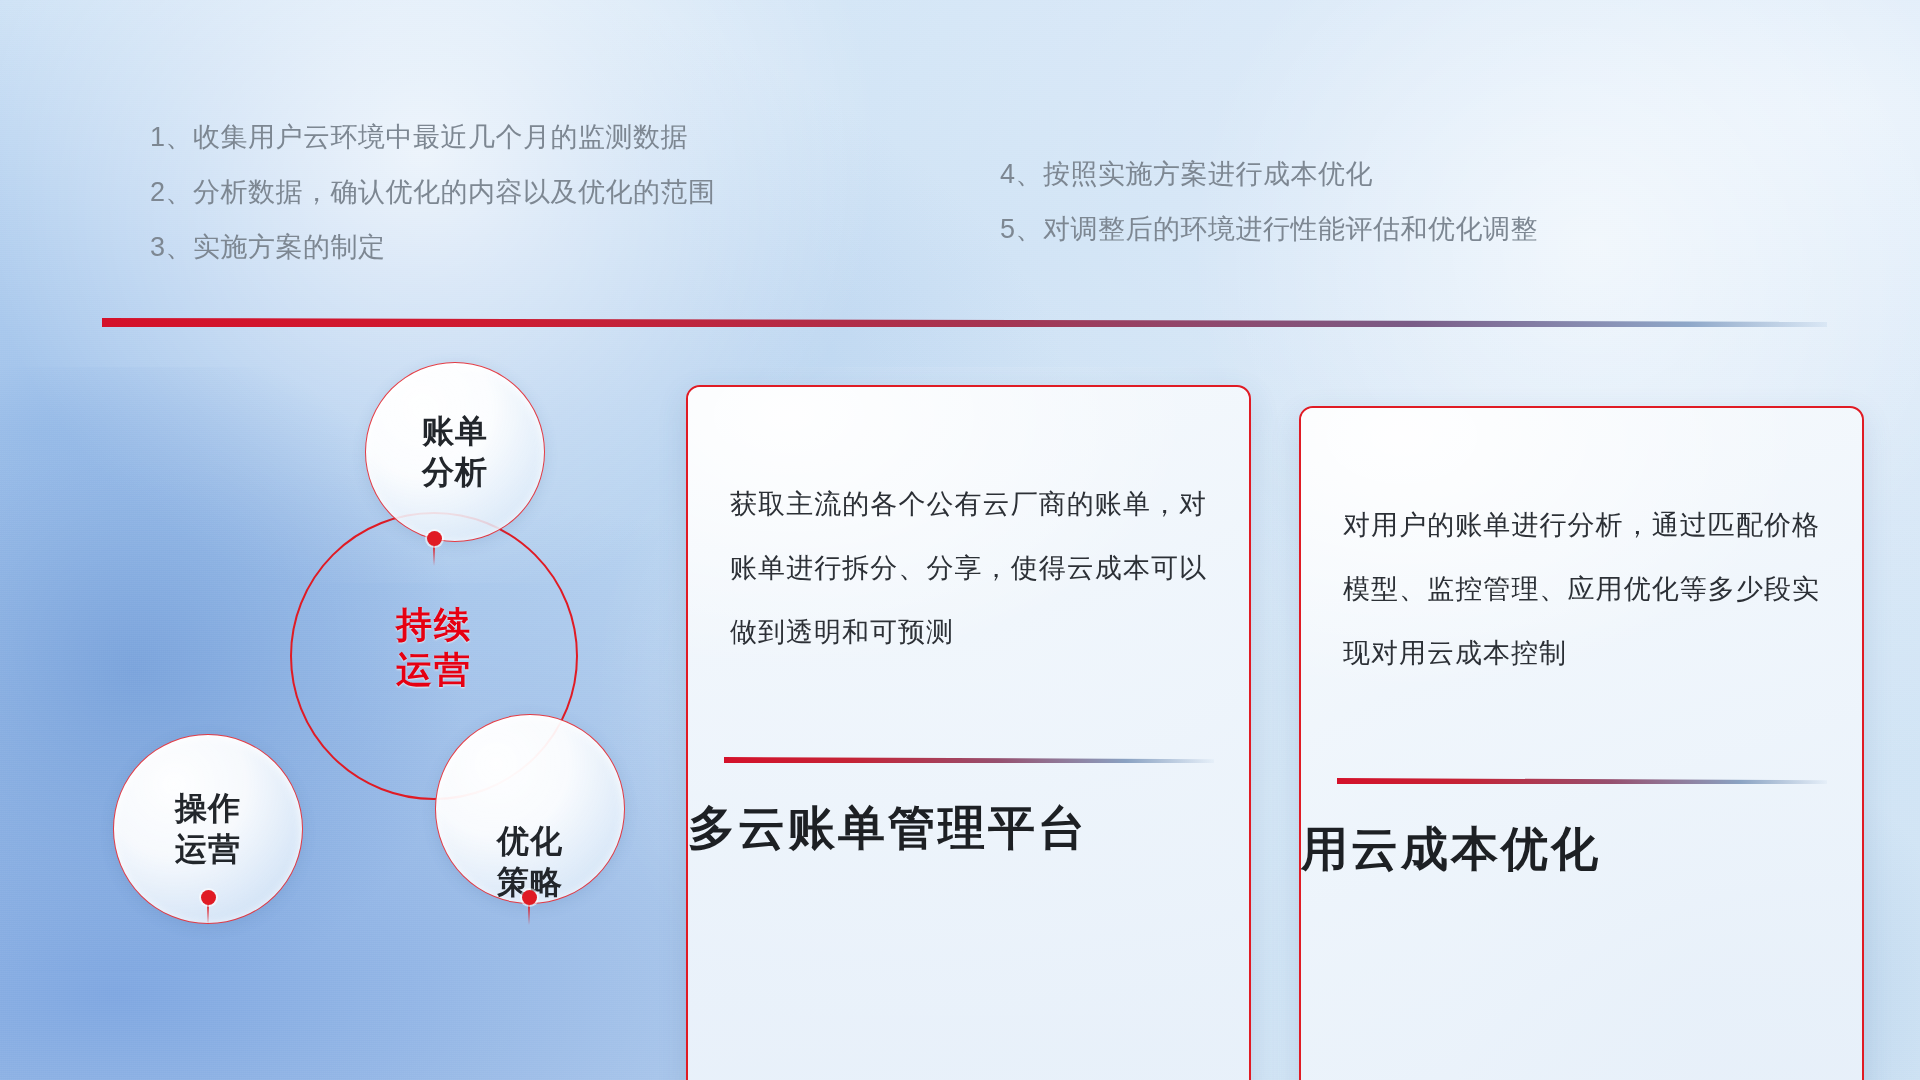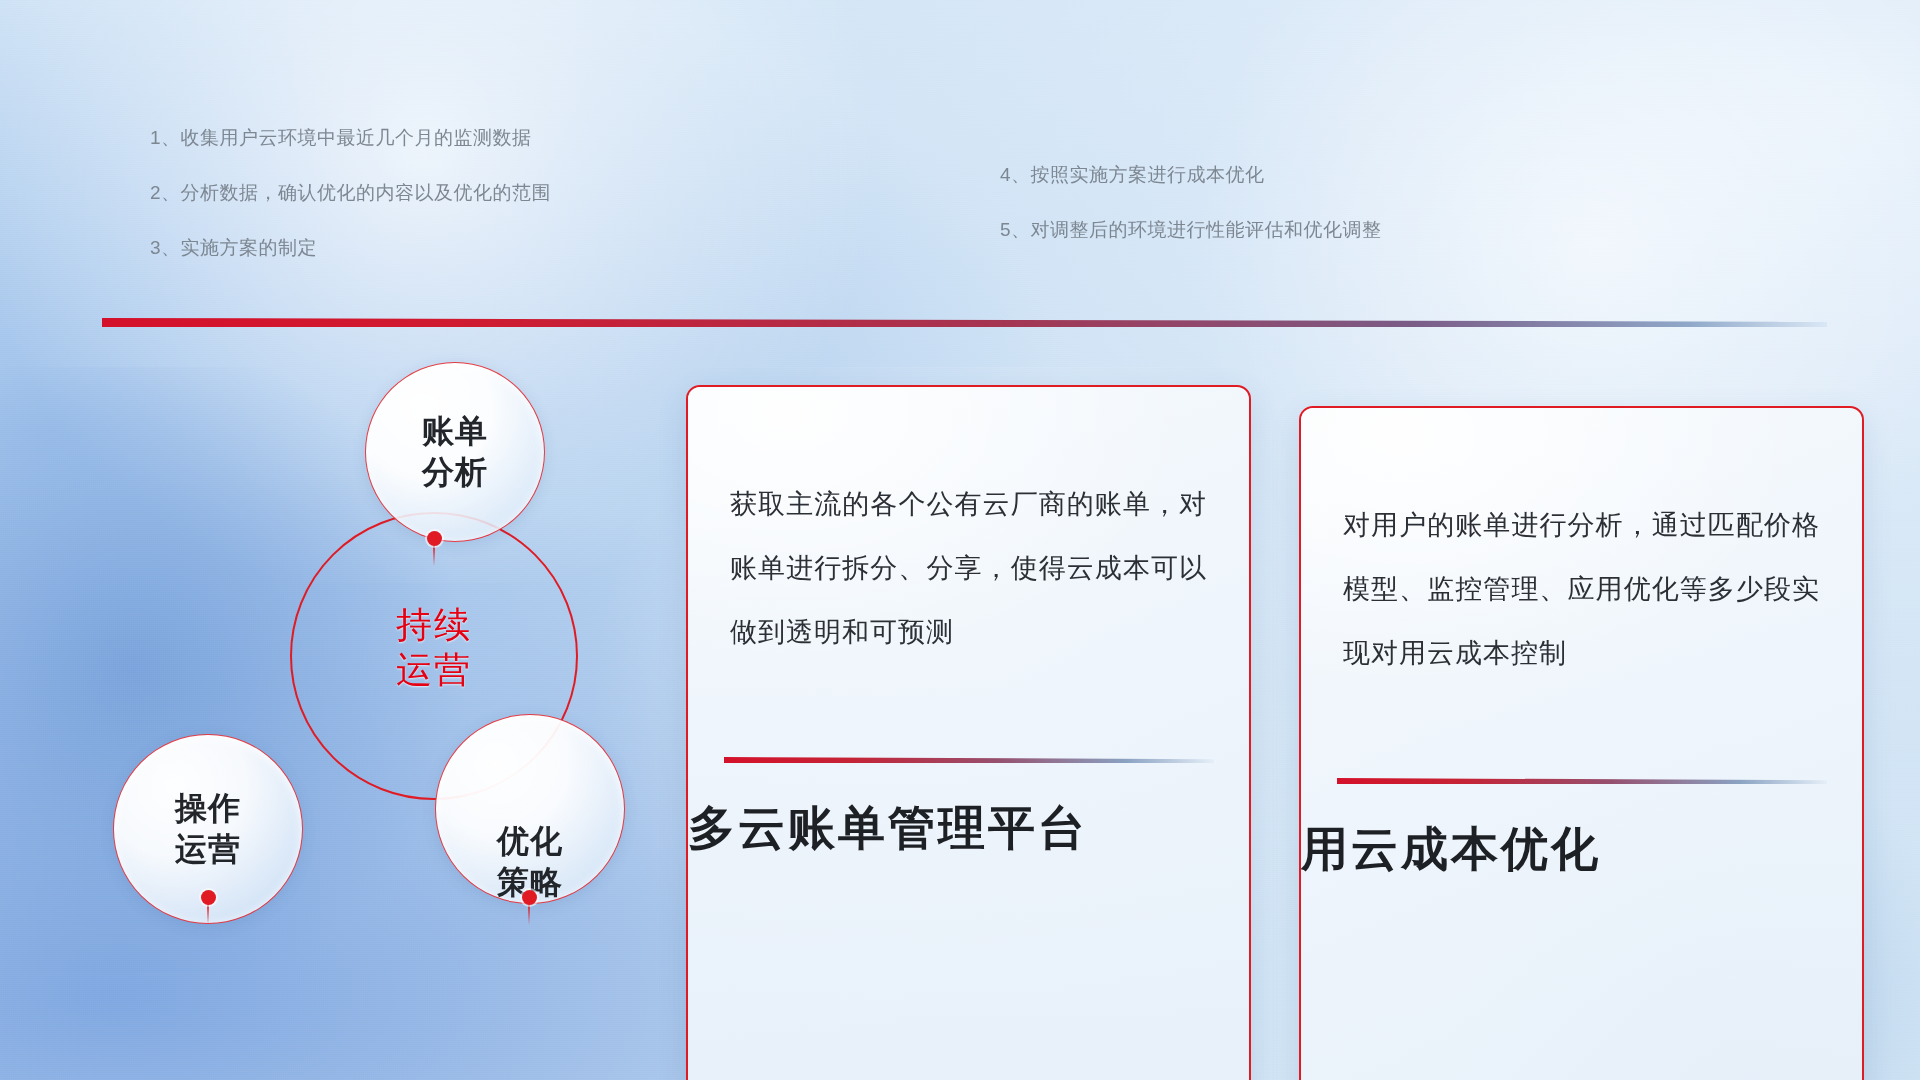--- a/index.html
+++ b/index.html
@@ -54,7 +54,7 @@
   .col-right{left:1000px;top:147px;}
   .step-line{
     color:#7d8792;
-    font-size:19px;
+    font-size:27px;
     line-height:55px;
     white-space:nowrap;
     letter-spacing:.5px;

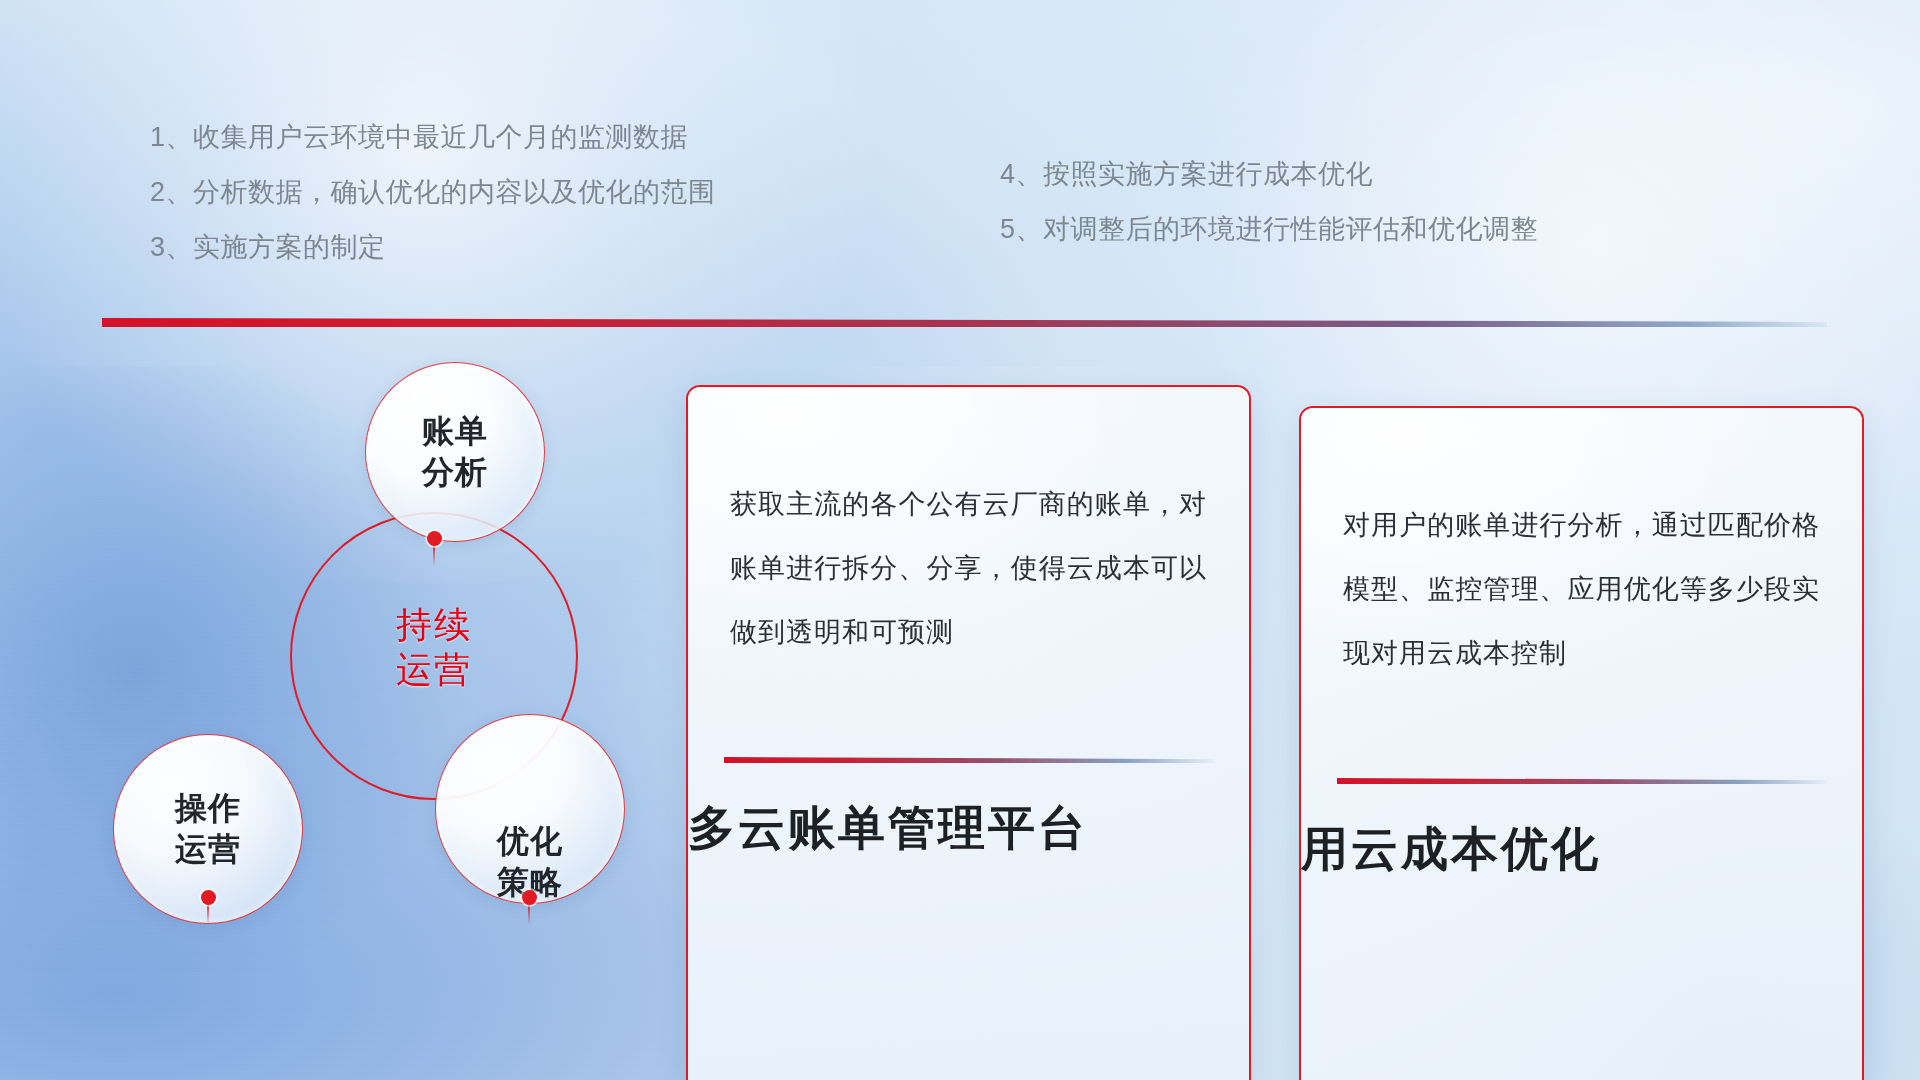--- a/index.html
+++ b/index.html
@@ -95,7 +95,7 @@
   .bub-br{left:340px;top:364px;width:190px;height:190px;align-items:flex-end;}
   .center-label{
     position:absolute;left:195px;top:252px;width:288px;
-    text-align:center;color:#e60012;font-weight:400;
+    text-align:center;color:#e60012;font-weight:700;
     font-size:36px;line-height:1.26;letter-spacing:2px;
     text-shadow:0 1px 2px rgba(255,255,255,.7);
   }

